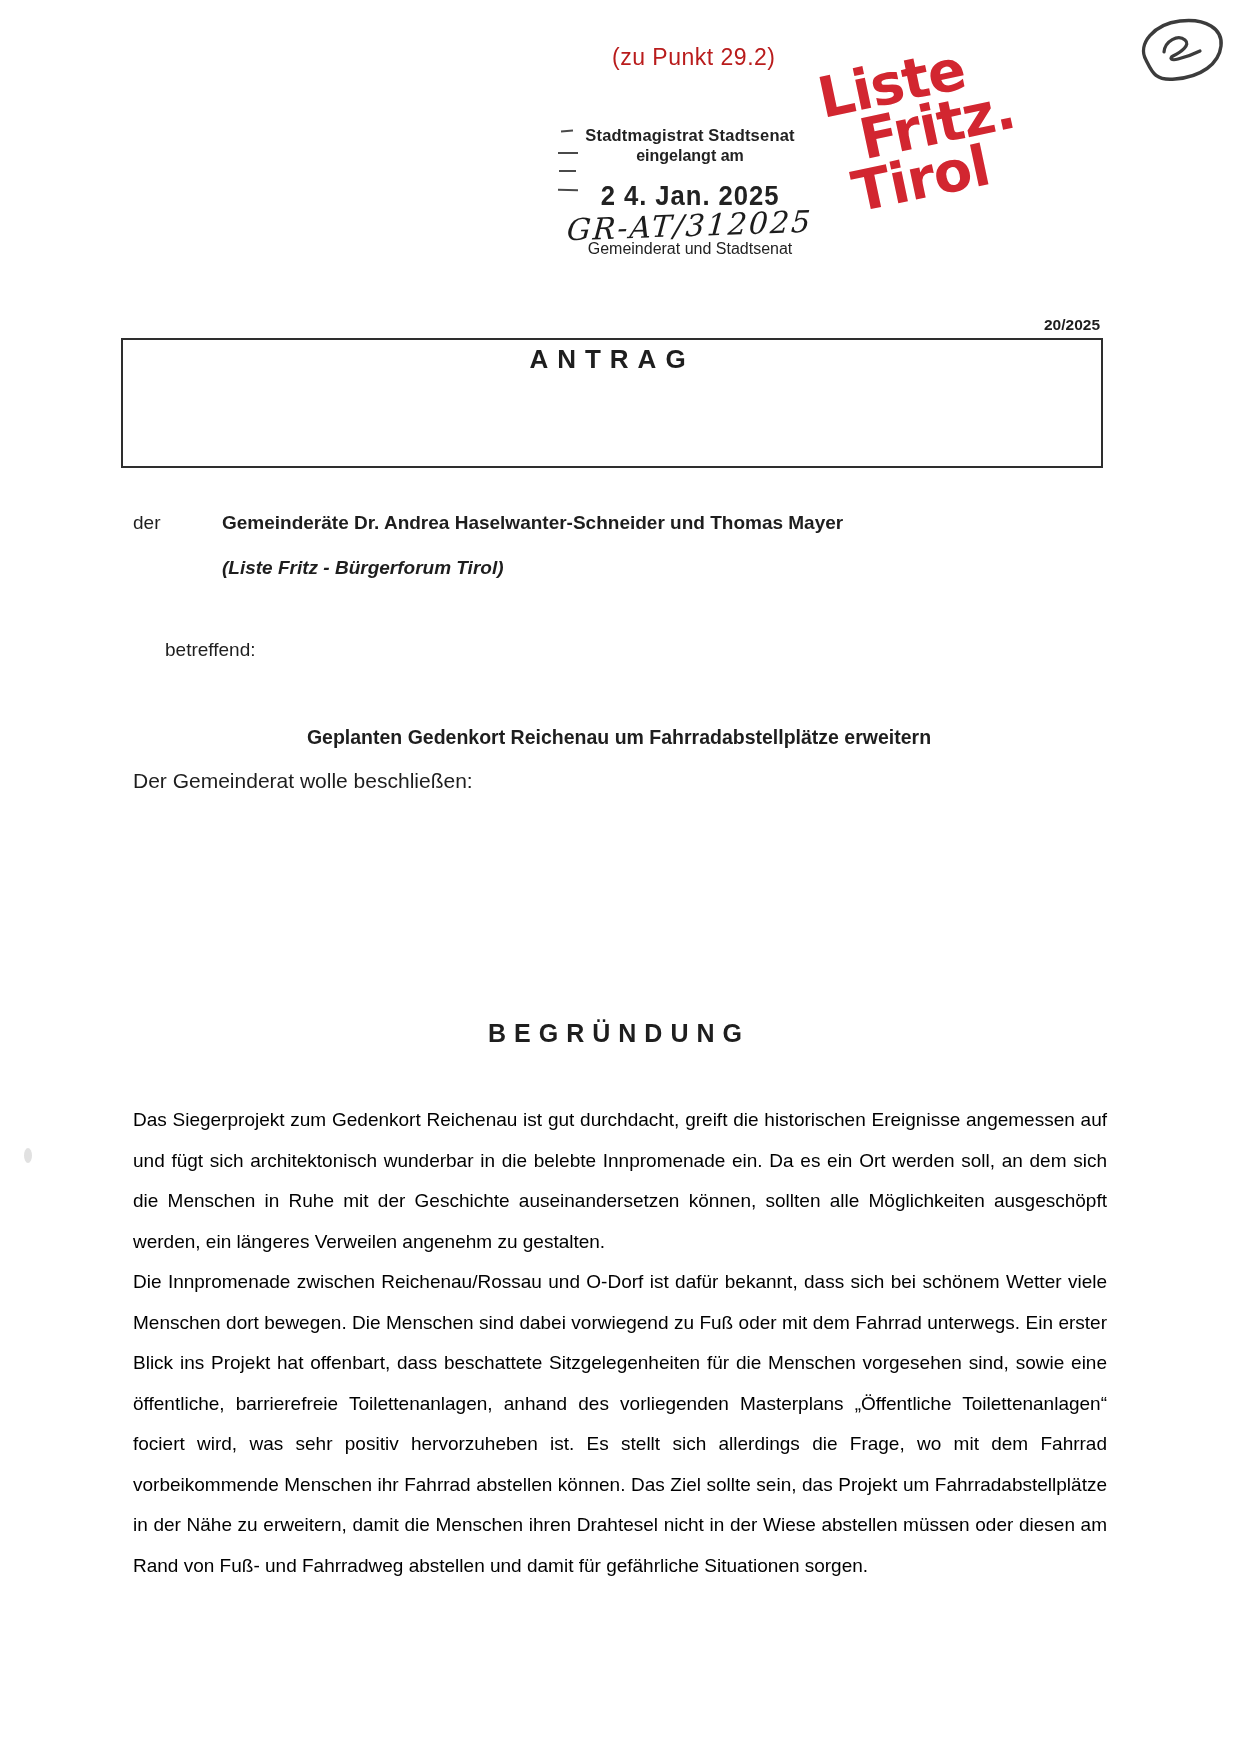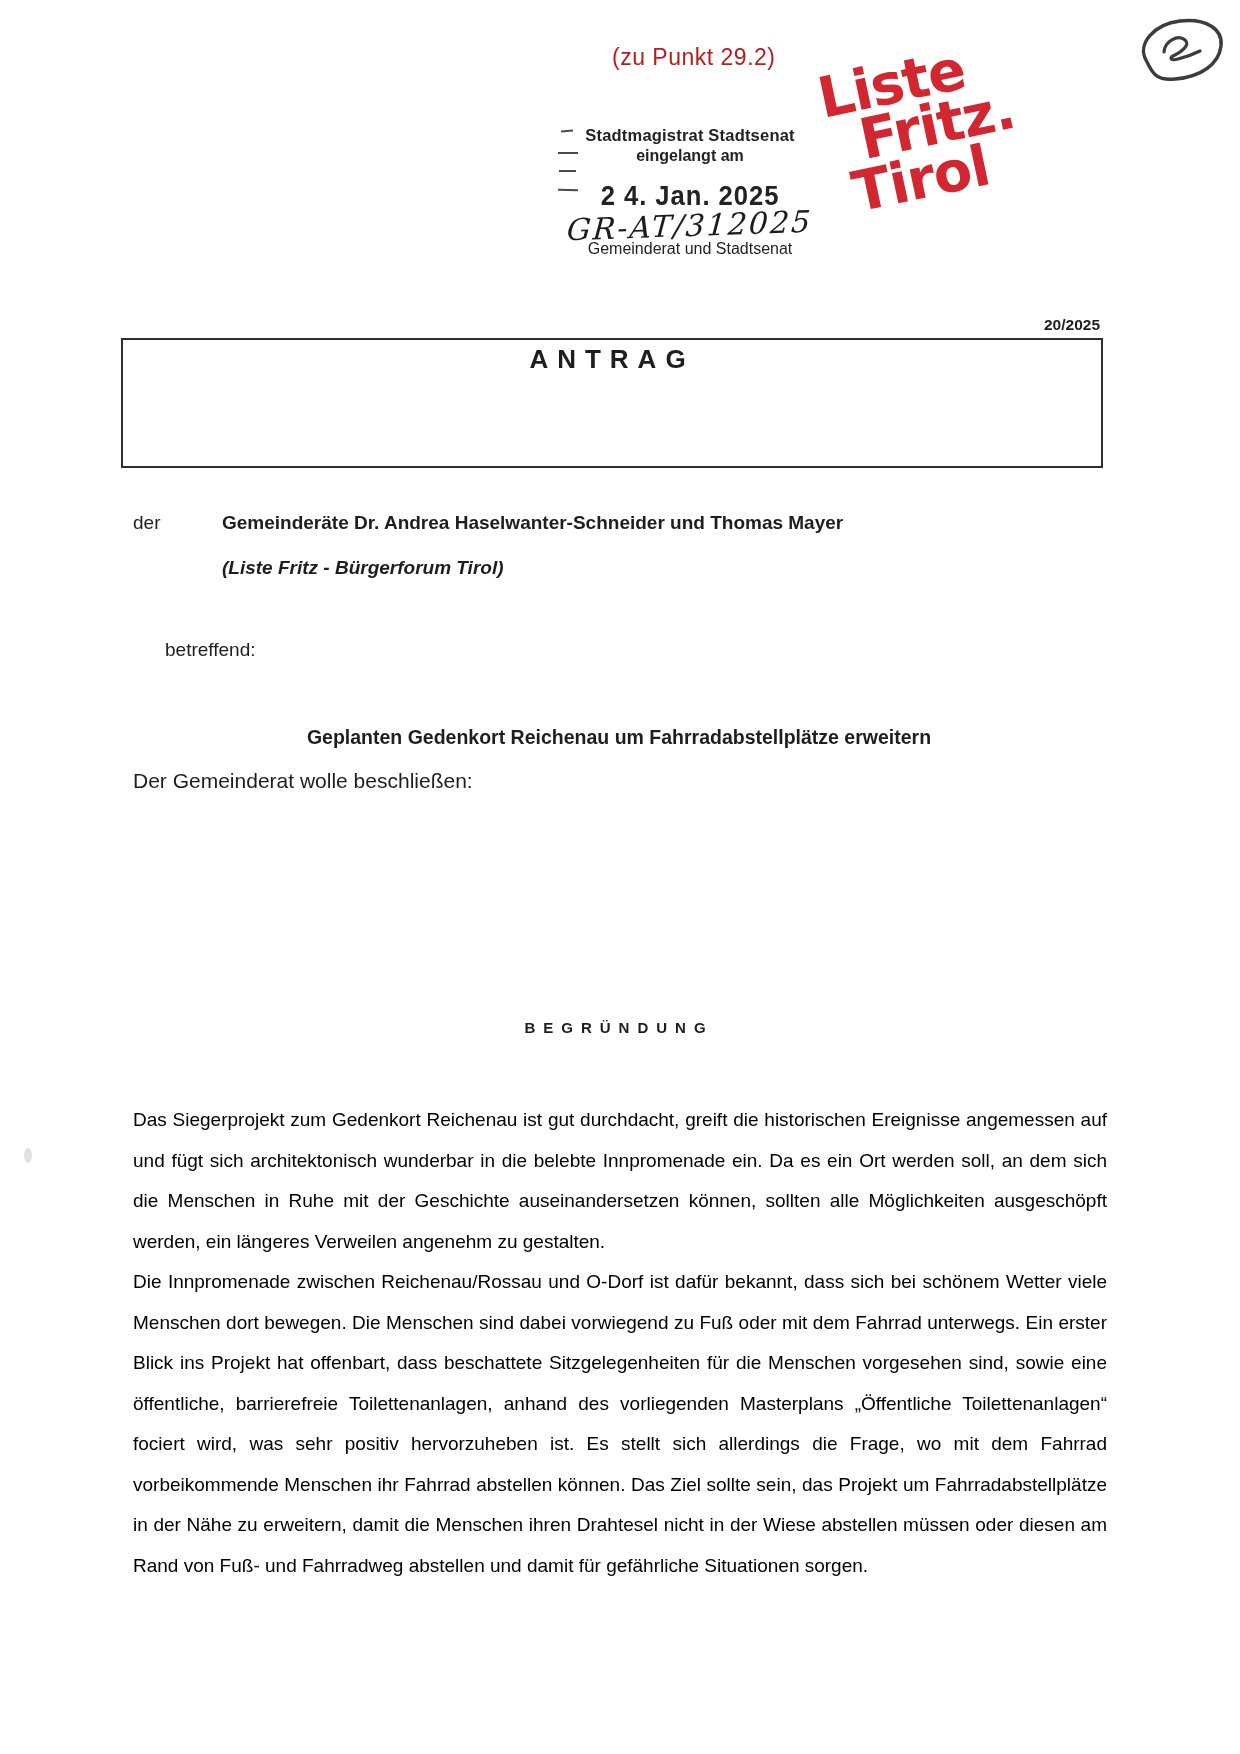--- a/index.html
+++ b/index.html
@@ -93,7 +93,7 @@
   }
   .begruendung{
     position:absolute;top:1019px;left:133px;width:972px;
-    text-align:center;font-size:15px;font-weight:700;letter-spacing:8px;
+    text-align:center;font-size:25px;font-weight:700;letter-spacing:8px;
   }
   .body-text{
     position:absolute;top:1100px;left:133px;width:974px;

